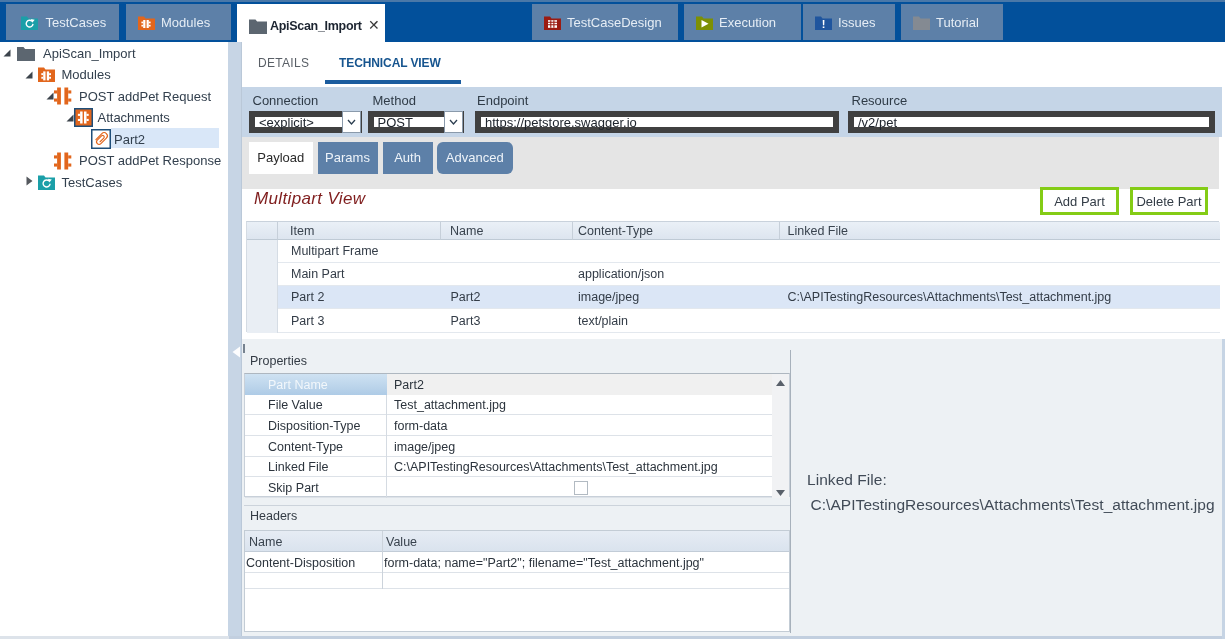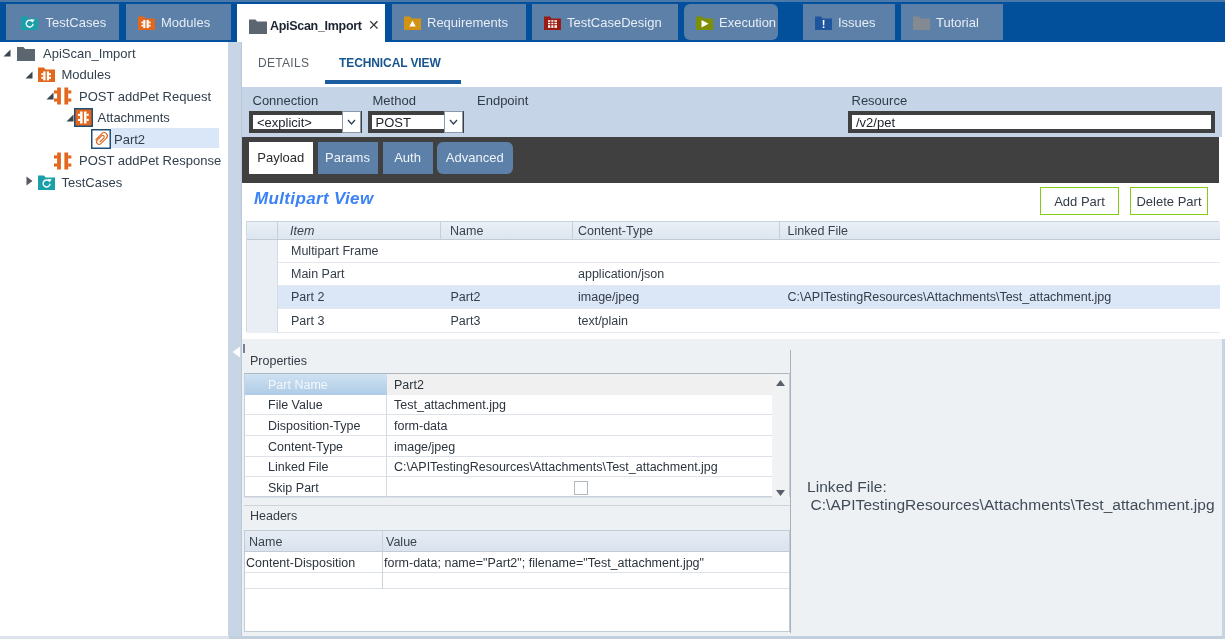--- a/index.html
+++ b/index.html
@@ -104,15 +104,6 @@
         </span>
       <span style="letter-spacing:-0.3px;">ApiScan_Import</span>
       <span style="position:absolute;left:131px;top:12.5px;font-weight:normal;color:#3a3a3a;font-size:14px;">✕</span>
-    </div>
-    <div class="ttab" style="left:392px;width:134px;">
-      <span class="ticon">
-          <svg width="19" height="17" viewBox="0 0 19 17">
-            <path fill="#d29313" d="M1 2.5h6l1.5 1.9H18V16H1z"></path>
-            <path fill="#fff" d="M9.5 6.5l3.2 6H6.3z"></path>
-          </svg>
-        </span>
-      <span>Requirements</span>
     </div>
     <div class="ttab" style="left:532px;width:146px;">
       <span class="ticon">

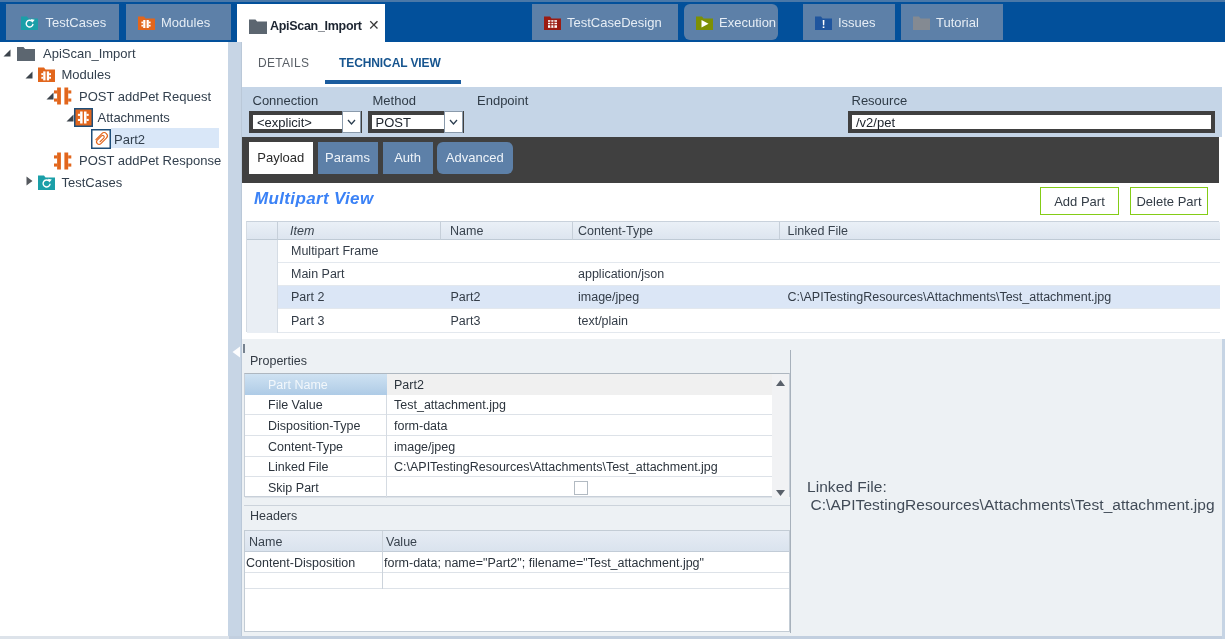--- a/index.html
+++ b/index.html
@@ -115,7 +115,7 @@
         </span>
       <span>TestCaseDesign</span>
     </div>
-    <div class="ttab" style="left:684px;width:94px;border-radius:6px;">
+    <div class="ttab" style="left:684px;width:117px;">
       <span class="ticon">
           <svg width="19" height="17" viewBox="0 0 19 17">
             <path fill="#7d9004" d="M1 2.5h6l1.5 1.9H18V16H1z"></path>

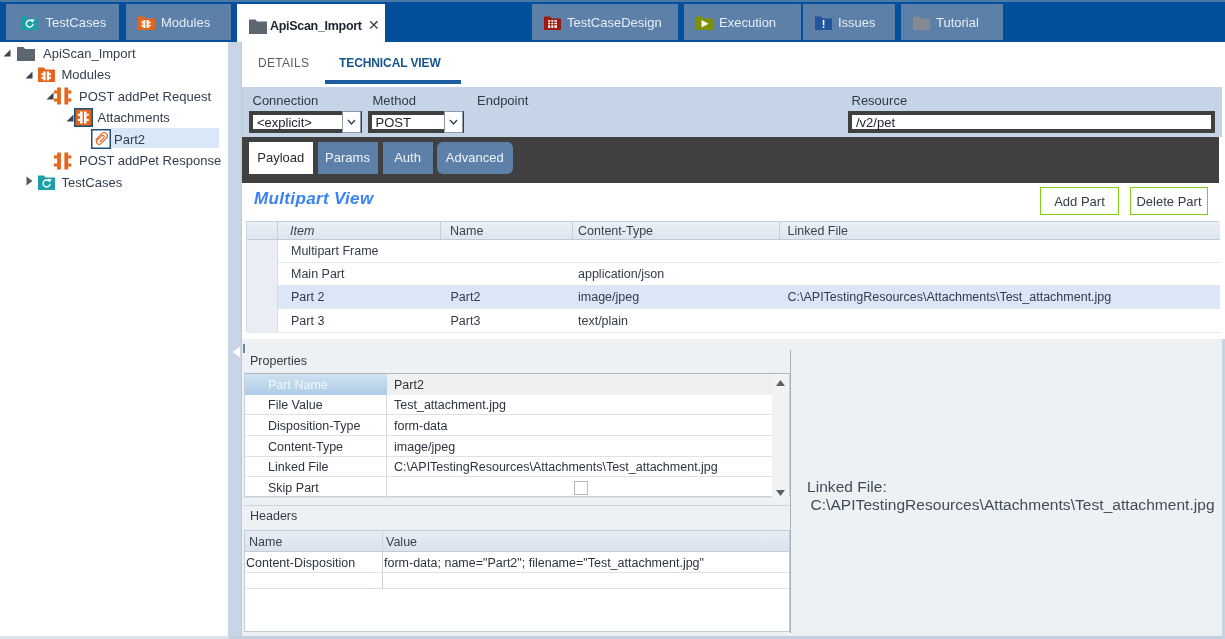--- a/index.html
+++ b/index.html
@@ -34,7 +34,7 @@
 .ptab.active { background:#fff; color:#2a2a2a; }
 
 .lbl { position:absolute; font-size:13px; color:#2f3b47; }
-.inp { position:absolute; height:22px; background:#fff; border:4px solid #404040; font-size:13px;
+.inp { position:absolute; height:22px; background:#fff; border:6px solid #404040; font-size:13px;
   color:#20262e; display:flex; align-items:center; padding-left:4px; }
 .combo-btn { position:absolute; height:22px; width:19px; background:#fff; border:1px solid #8a9aab; }
 

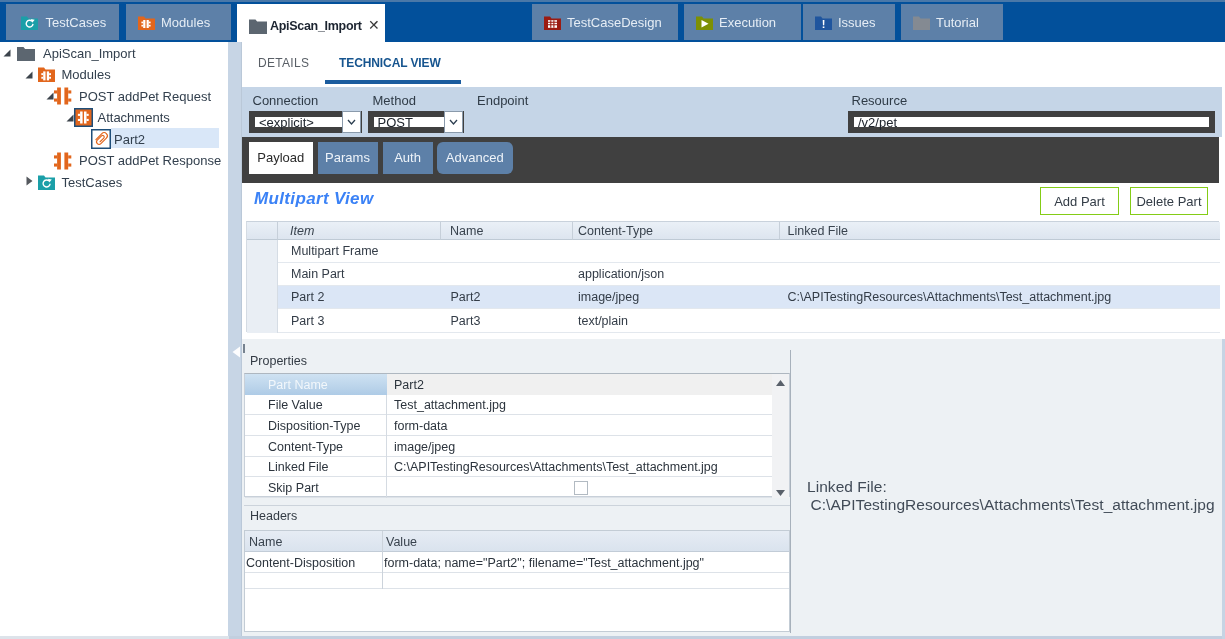--- a/index.html
+++ b/index.html
@@ -246,6 +246,7 @@
     <div class="combo-btn" style="left:202px;top:24px;"><svg width="17" height="20" viewBox="0 0 17 20">
           <path fill="none" stroke="#2c3e50" stroke-width="1.3" d="M5 8l3.5 4L12 8"></path>
         </svg></div>
+    <div class="inp" style="left:233px;top:24px;width:364px;">https://petstore.swagger.io</div>
     <div class="inp" style="left:606px;top:24px;width:367px;">/v2/pet</div>
   </div>
   <div class="abs" id="pbar">

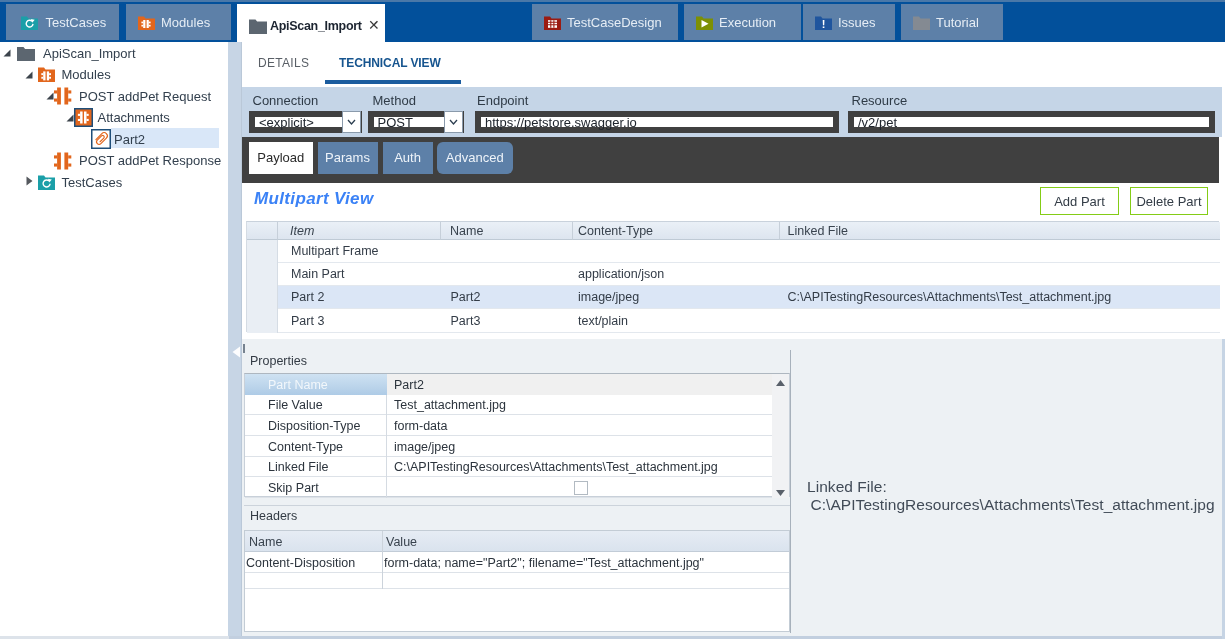--- a/index.html
+++ b/index.html
@@ -28,7 +28,7 @@
 
 #detailsbar { left:242px; top:42px; width:977px; height:45px; background:#fff; }
 #band { left:242px; top:87px; width:980px; height:50px; background:#c5d5e7; }
-#pbar { left:242px; top:137px; width:977px; height:46px; background:#404040; }
+#pbar { left:242px; top:137px; width:977px; height:52px; background:#e5e5e5; }
 .ptab { position:absolute; top:4.5px; height:32px; background:#5d80a8; color:#eef3f9; font-size:13px;
   display:flex; align-items:center; justify-content:center; }
 .ptab.active { background:#fff; color:#2a2a2a; }

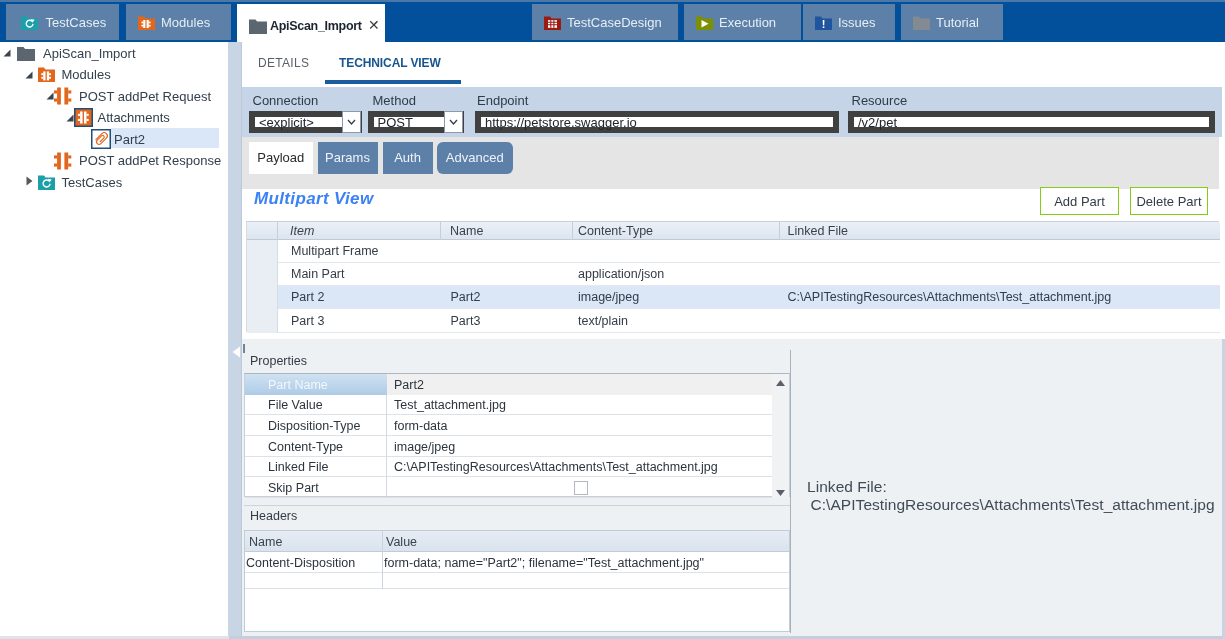--- a/index.html
+++ b/index.html
@@ -39,7 +39,7 @@
 .combo-btn { position:absolute; height:22px; width:19px; background:#fff; border:1px solid #8a9aab; }
 
 
-#mpv { left:254px; top:189px; font-size:17px; font-weight:bold; font-style:italic; color:#3b82f6; letter-spacing:0.35px; }
+#mpv { left:254px; top:189px; font-size:17px; font-weight:normal; font-style:italic; color:#7f1d1d; letter-spacing:0.35px; }
 .btn { position:absolute; height:28px; background:#fff; border:1px solid #84cc16; font-size:13px;
   color:#333c46; display:flex; align-items:center; justify-content:center; }
 

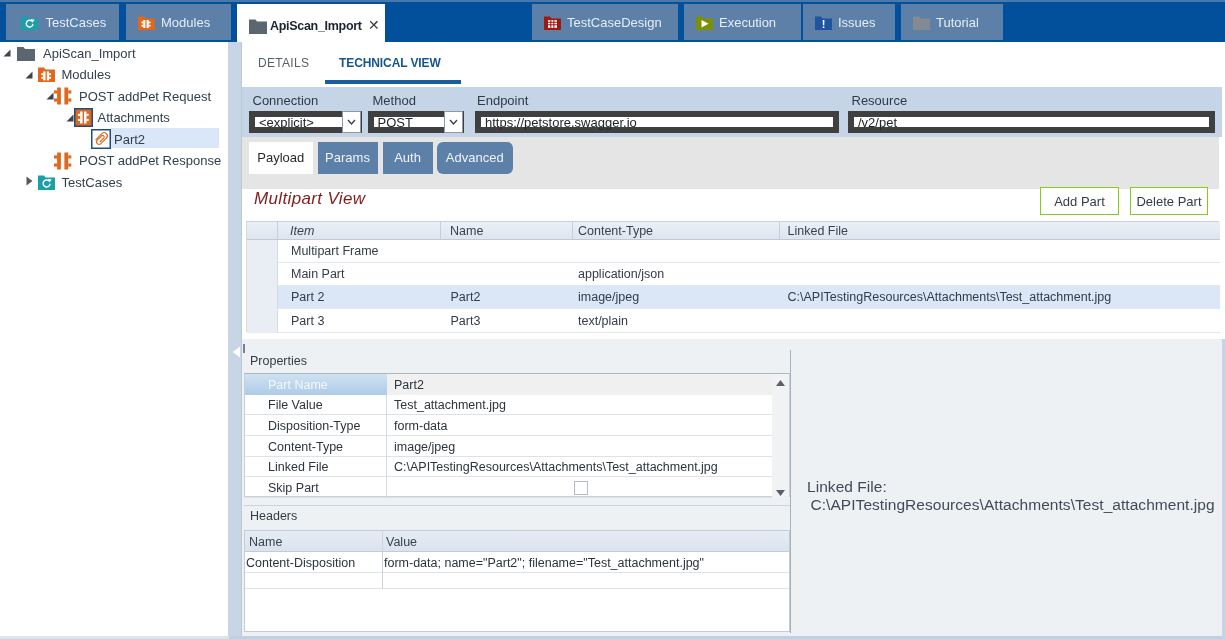--- a/index.html
+++ b/index.html
@@ -40,7 +40,7 @@
 
 
 #mpv { left:254px; top:189px; font-size:17px; font-weight:normal; font-style:italic; color:#7f1d1d; letter-spacing:0.35px; }
-.btn { position:absolute; height:28px; background:#fff; border:1px solid #84cc16; font-size:13px;
+.btn { position:absolute; height:28px; background:#fff; border:3px solid #84cc16; font-size:13px;
   color:#333c46; display:flex; align-items:center; justify-content:center; }
 
 

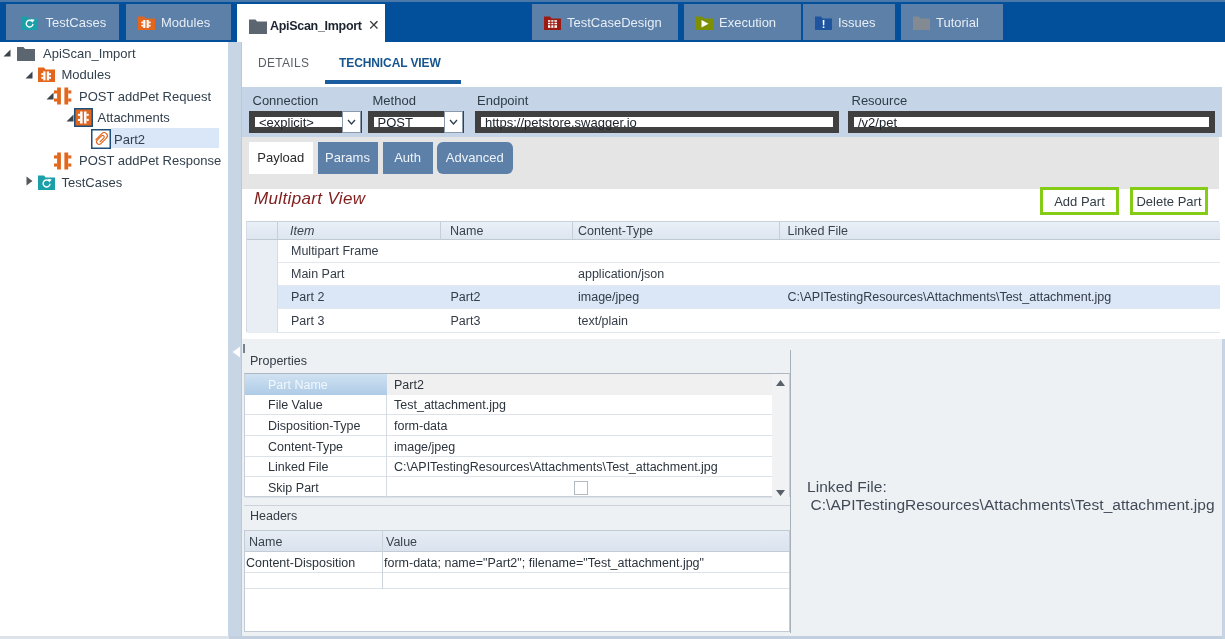--- a/index.html
+++ b/index.html
@@ -260,7 +260,7 @@
   <div class="btn" style="left:1130px;top:187px;width:78px;">Delete Part</div>
   <div class="abs" id="tbl">
     <div class="th" style="left:0;width:31px;padding-left:0;"></div>
-    <div class="th" style="left:31px;width:163px;font-style:italic;">Item</div>
+    <div class="th" style="left:31px;width:163px;">Item</div>
     <div class="th" style="left:194px;width:132px;padding-left:9px;">Name</div>
     <div class="th" style="left:326px;width:206.5px;padding-left:5px;">Content-Type</div>
     <div class="th" style="left:532.5px;width:440.5px;padding-left:8px;border-right:none;">Linked File</div>

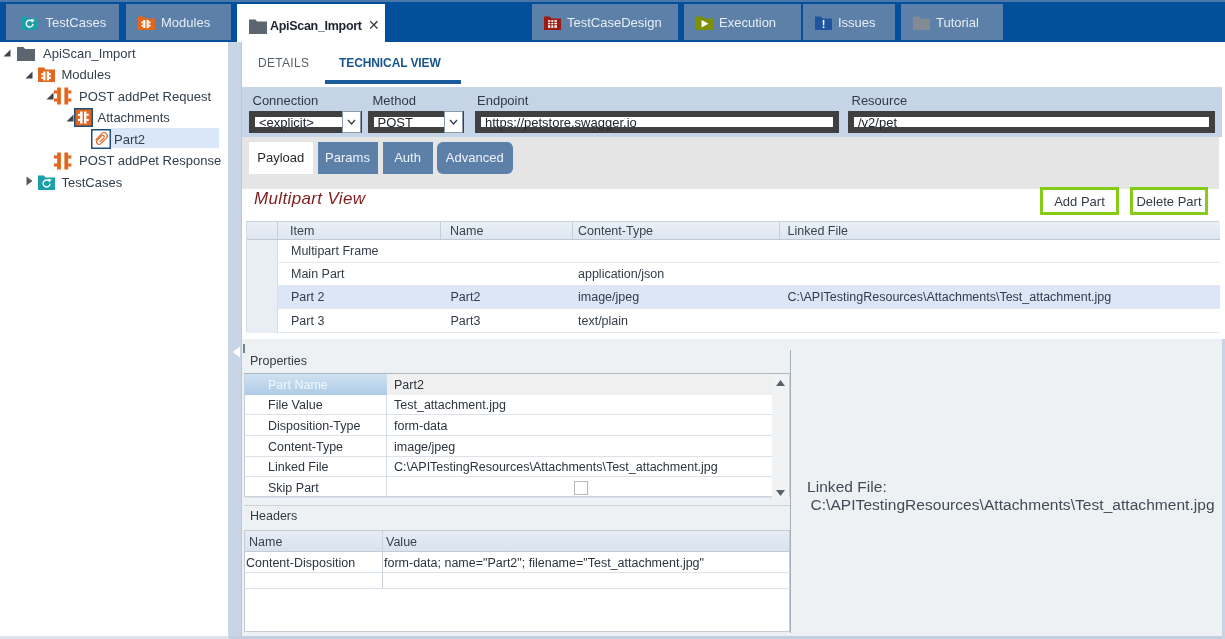--- a/index.html
+++ b/index.html
@@ -345,7 +345,7 @@
     </div>
   </div>
   <div class="abs" style="left:791.5px;top:339px;width:427.5px;height:294px;background:#edf1f4;">
-    <div style="position:absolute;left:15.5px;top:132px;font-size:15.5px;letter-spacing:0.05px;color:#414b57;margin-top:7px;">Linked File:</div>
+    <div style="position:absolute;left:15.5px;top:132px;font-size:15.5px;letter-spacing:0.05px;color:#414b57;">Linked File:</div>
     <div style="position:absolute;left:19px;top:157px;font-size:15.5px;letter-spacing:0.05px;color:#414b57;">C:\APITestingResources\Attachments\Test_attachment.jpg</div>
   </div>
   <div class="abs" id="rightpanel-divider"></div>

